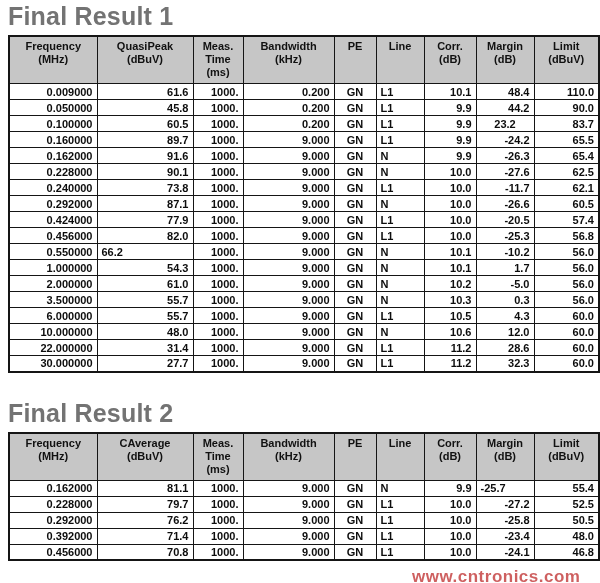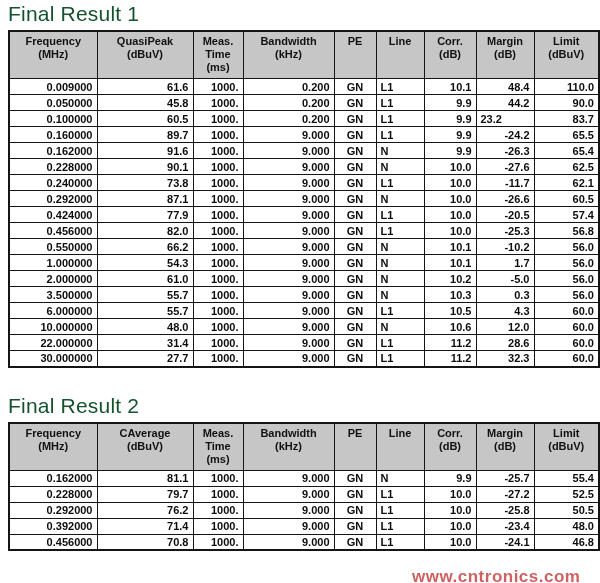--- a/index.html
+++ b/index.html
@@ -13,9 +13,9 @@
   }
   .page { padding: 2px 0 0 8px; }
   .section-title {
-    font-size: 21px;
-    font-weight: normal;
-    color: #14532d;
+    font-size: 25px;
+    font-weight: bold;
+    color: #737373;
     margin: 0 0 4px 0;
     letter-spacing: 0.2px;
   }

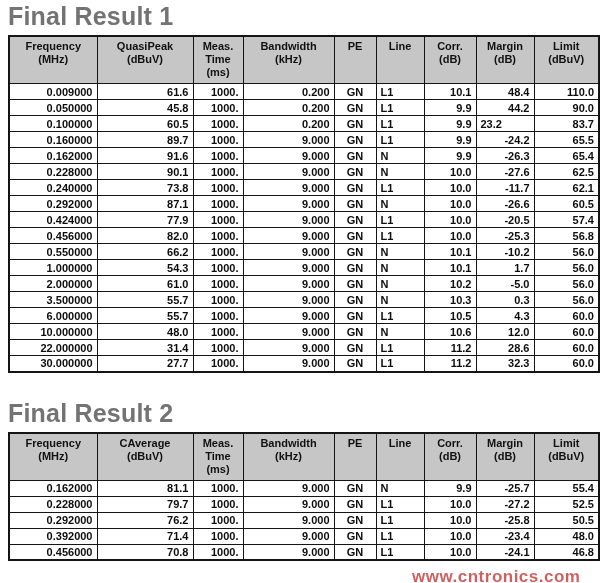--- a/index.html
+++ b/index.html
@@ -135,7 +135,7 @@
             <td style="text-align: center;">GN</td>
             <td style="text-align: left;">L1</td>
             <td style="text-align: right;">9.9</td>
-            <td style="text-align: left; margin-top: 40px;">23.2</td>
+            <td style="text-align: center; margin-top: 40px;">23.2</td>
             <td style="text-align: right;">83.7</td>
           </tr>
           <tr>

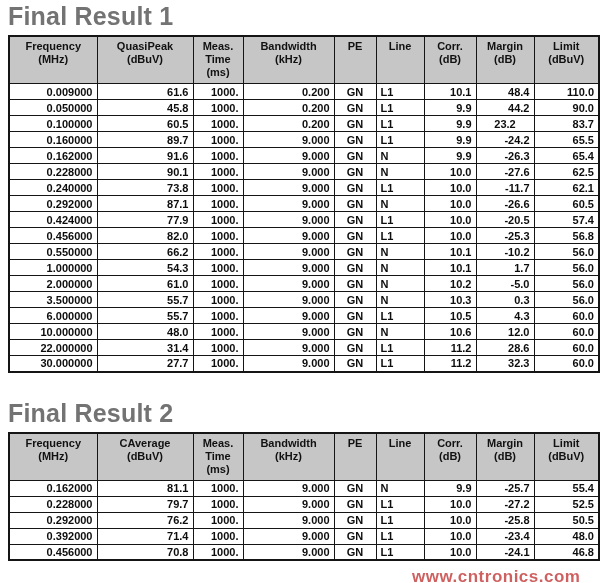--- a/index.html
+++ b/index.html
@@ -217,7 +217,7 @@
           </tr>
           <tr>
             <td style="text-align: right;">0.550000</td>
-            <td style="text-align: right;">66.2</td>
+            <td style="">66.2</td>
             <td style="text-align: right;">1000.</td>
             <td style="text-align: right;">9.000</td>
             <td style="text-align: center;">GN</td>

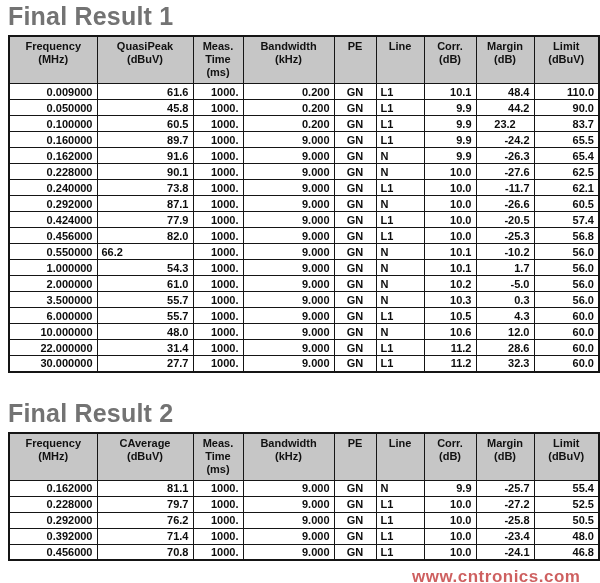--- a/index.html
+++ b/index.html
@@ -351,7 +351,7 @@
             <td style="text-align: center;">GN</td>
             <td style="text-align: left;">N</td>
             <td style="text-align: right;">9.9</td>
-            <td style="text-align: right;">-25.7</td>
+            <td style="">-25.7</td>
             <td style="text-align: right;">55.4</td>
           </tr>
           <tr>

